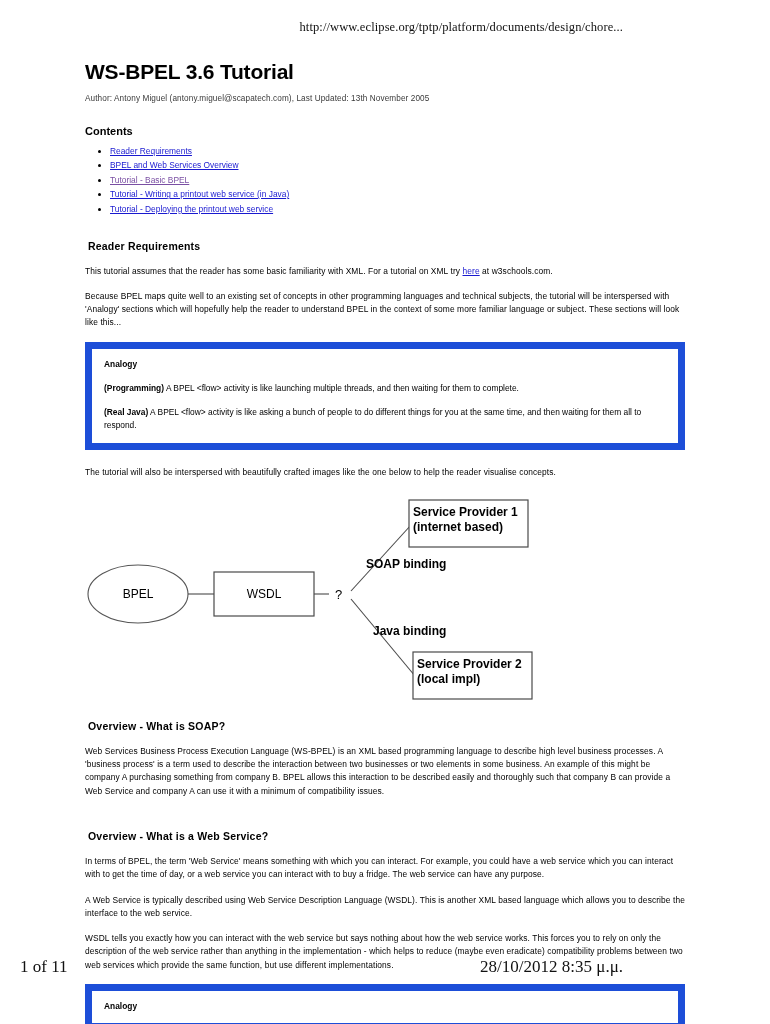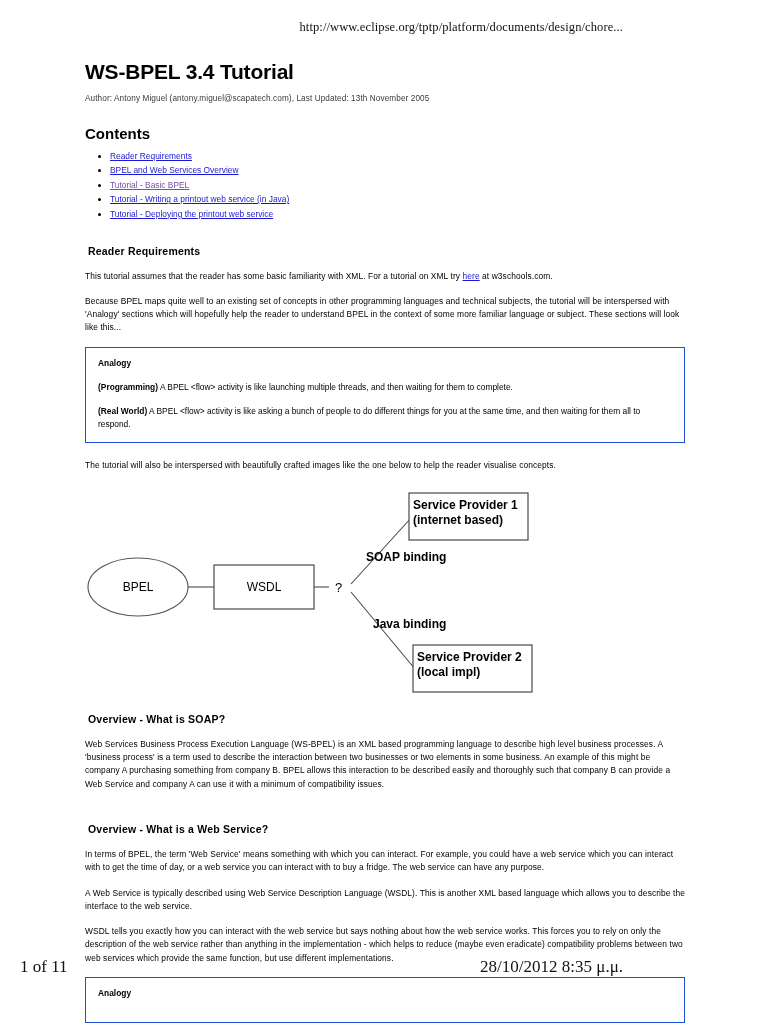--- a/index.html
+++ b/index.html
@@ -198,7 +198,7 @@
 
   <div class="doc">
 
-    <h1 class="doc-title">WS-BPEL 3.4 Tutorial</h1>
+    <h1 class="doc-title">WS-BPEL 3.6 Tutorial</h1>
 
     <p class="author-line">Author: Antony Miguel (antony.miguel@scapatech.com), Last Updated: 13th November 2005</p>
 

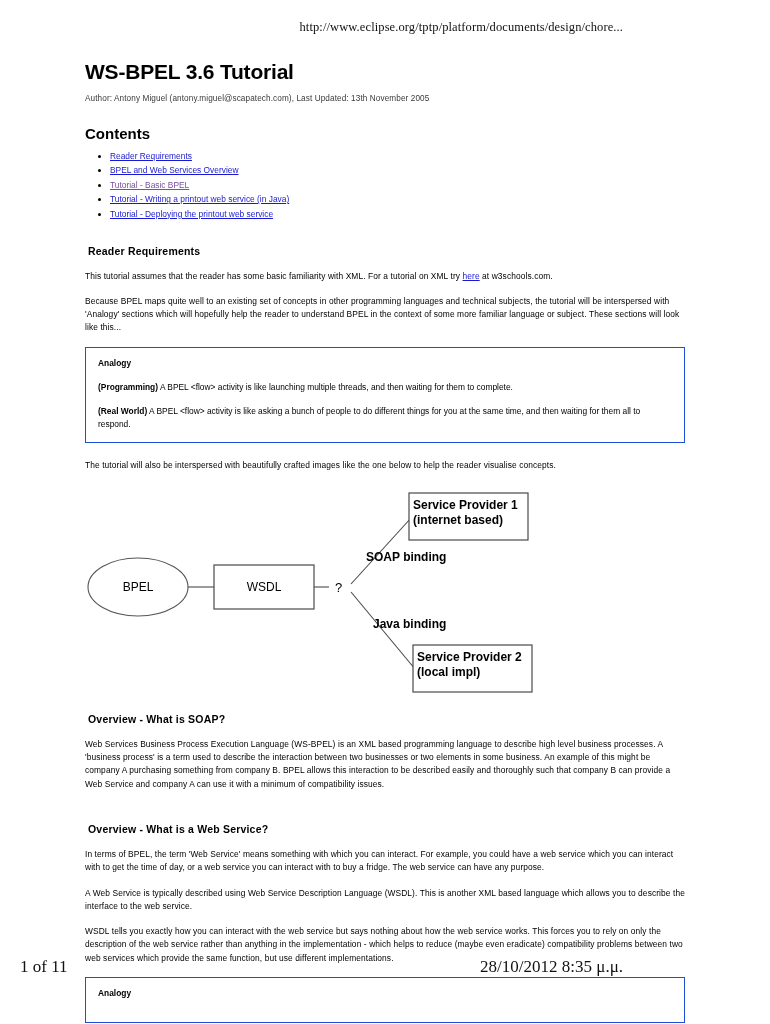--- a/index.html
+++ b/index.html
@@ -86,7 +86,7 @@
     letter-spacing: .2px;
   }
   h2.contents-head {
-    font-size: 15px;
+    font-size: 11px;
     font-weight: bold;
     margin: 0 0 9px 0;
     padding-left: 0px;

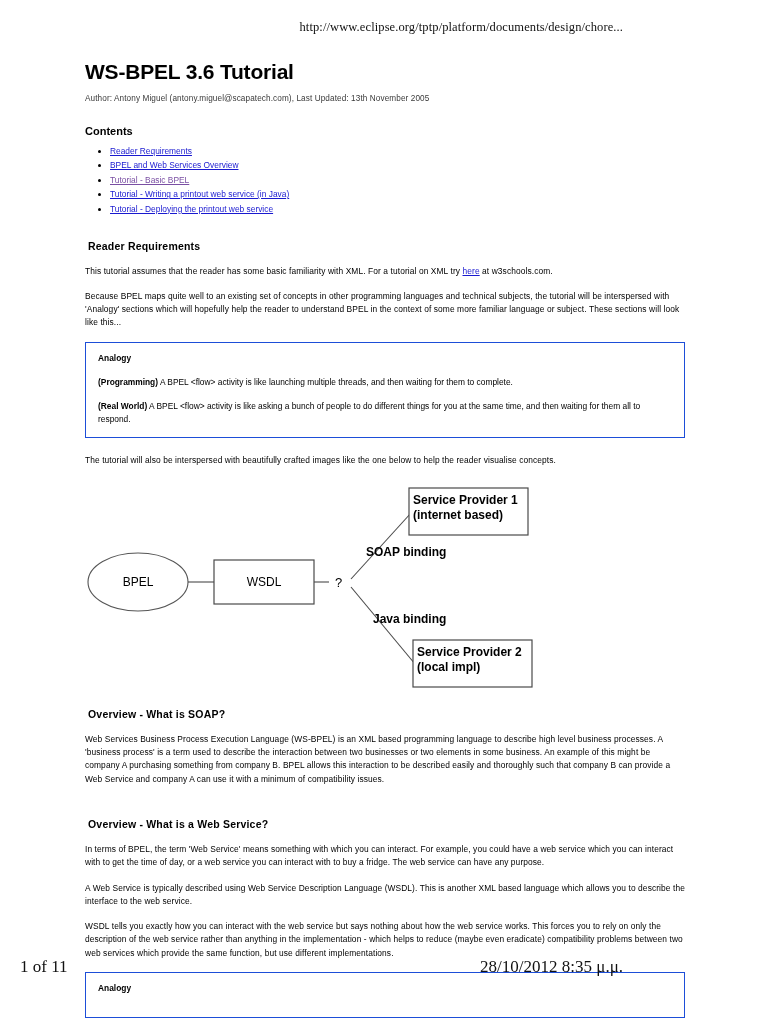--- a/index.html
+++ b/index.html
@@ -125,7 +125,7 @@
 
   
   .analogy-box {
-    border: 1px solid #1d4ed8;
+    border: 7px solid #1d4ed8;
     box-sizing: border-box;
     padding: 10px 12px 10px 12px;
     margin: 10px 0 16px 0;

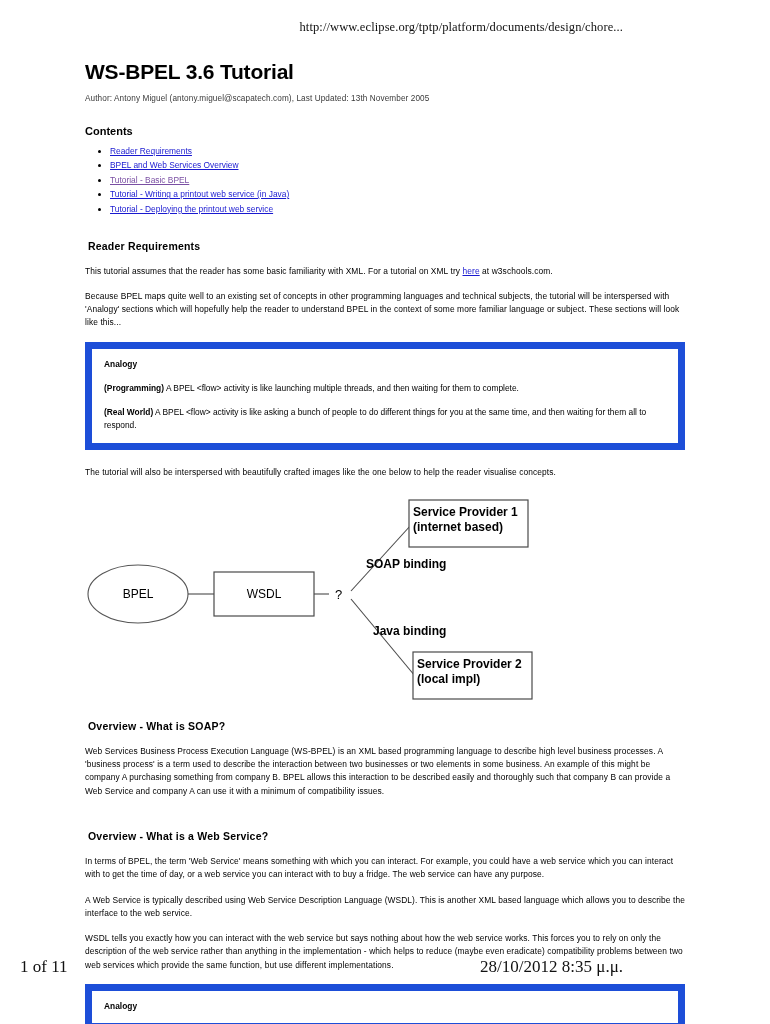--- a/index.html
+++ b/index.html
@@ -236,7 +236,7 @@
         <b>(Programming)</b><span> A BPEL &lt;flow&gt; activity is like launching multiple threads, and then waiting for them to complete.</span>
       </p>
       <p>
-        <b>(Real World)</b><span> A BPEL &lt;flow&gt; activity is like asking a bunch of people to do different things for you at the same time, and then waiting for them all to respond.</span>
+        <b>(Real Java)</b><span> A BPEL &lt;flow&gt; activity is like asking a bunch of people to do different things for you at the same time, and then waiting for them all to respond.</span>
       </p>
     </div>
 

